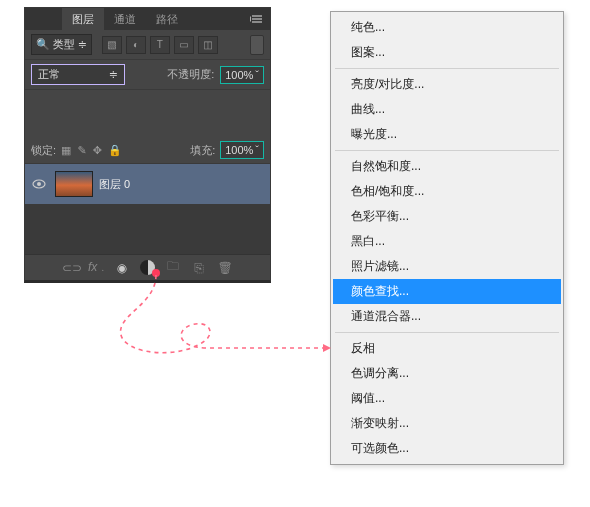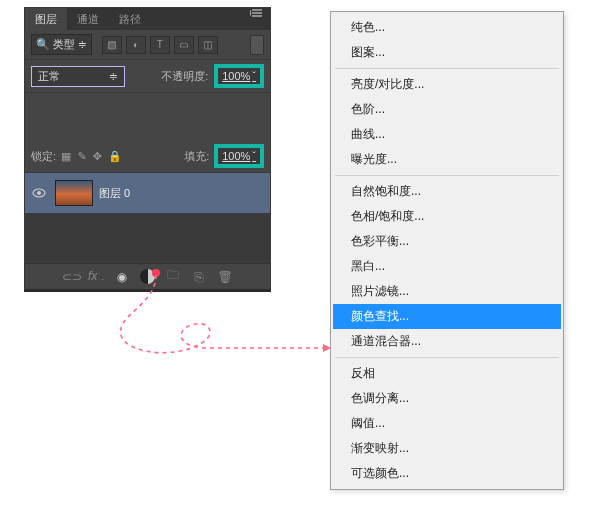--- a/index.html
+++ b/index.html
@@ -7,7 +7,7 @@
 
 
 .panel{position:absolute;left:24px;top:7px;width:247px;background:#454545;border:1px solid #383838;border-bottom:3px solid #2b2b2b;}
-.panel-header{background:#343434;height:22px;display:flex;position:relative;}
+.panel-header{background:#343434;height:22px;display:flex;align-items:center;position:relative;padding-left:37px;}
 .tabs{display:flex;height:100%;}
 .tab{padding:0 10px;font-size:11px;color:#999;display:flex;align-items:center;cursor:pointer;}
 .tab.active{background:#454545;color:#ddd;}

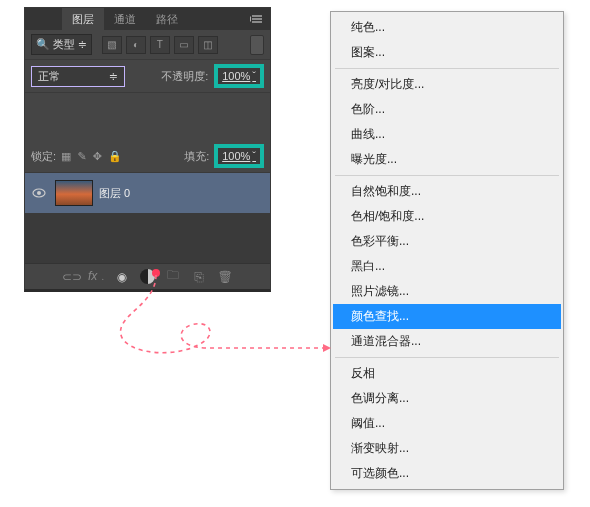--- a/index.html
+++ b/index.html
@@ -25,7 +25,7 @@
 .blend-row{gap:6px;}
 .blend-select{background:#3a3a3a;border:1px solid #c4b5fd;color:#ddd;font-size:11px;padding:2px 6px;width:94px;display:flex;align-items:center;justify-content:space-between;cursor:pointer;}
 .opacity-label{color:#bbb;font-size:11px;margin-left:auto;}
-.value-box{background:#3a3a3a;border:4px solid #14b8a6;color:#ddd;font-size:11px;padding:2px 4px;display:flex;align-items:center;gap:2px;cursor:pointer;text-decoration:underline;}
+.value-box{background:#3a3a3a;border:1px solid #14b8a6;color:#ddd;font-size:11px;padding:2px 4px;display:flex;align-items:center;gap:2px;cursor:pointer;}
 
 .lock-row{gap:5px;margin-top:47px;}
 .lock-label{color:#bbb;font-size:11px;}

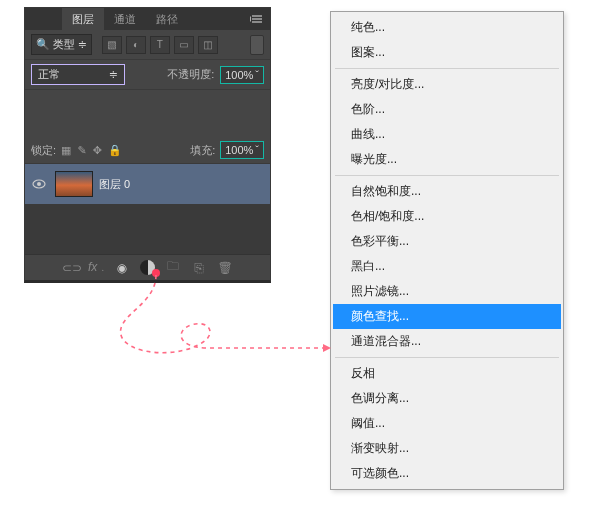--- a/index.html
+++ b/index.html
@@ -146,7 +146,6 @@
     <div class="menu-item">图案...</div>
     <div class="menu-sep"></div>
     <div class="menu-item">亮度/对比度...</div>
-    <div class="menu-item">色阶...</div>
     <div class="menu-item">曲线...</div>
     <div class="menu-item">曝光度...</div>
     <div class="menu-sep"></div>

